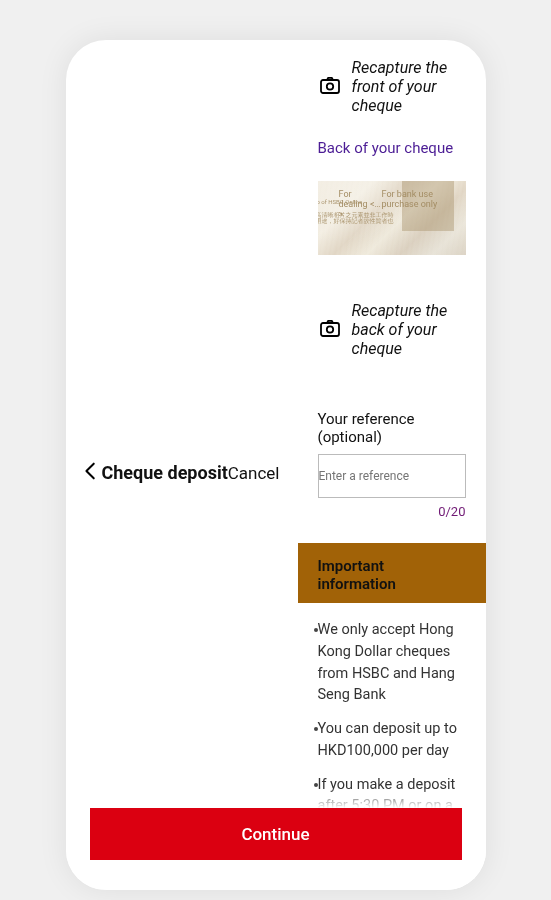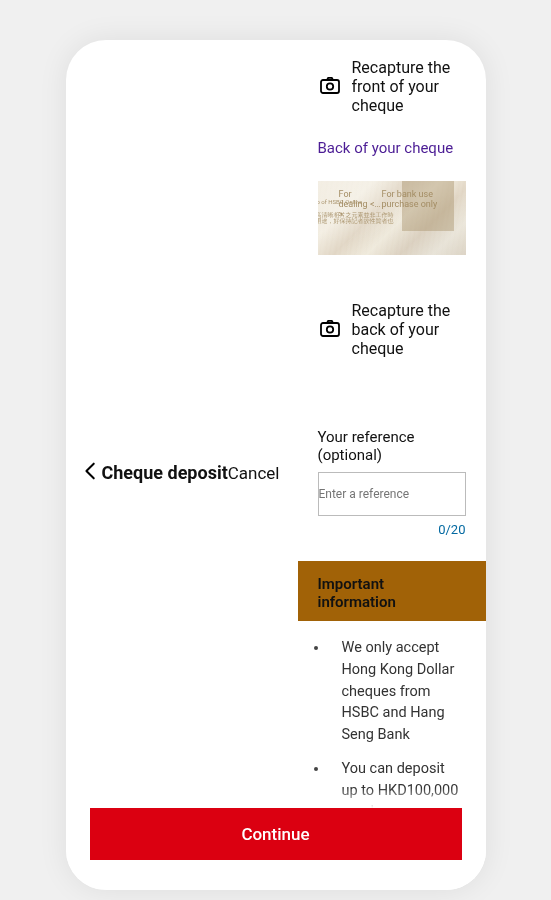--- a/index.html
+++ b/index.html
@@ -20,7 +20,7 @@
     .section { padding: 18px 20px; }
     .action-row { display: flex; align-items: center; gap: 10px; }
     .cam-icon { flex-shrink: 0; }
-    .action-text { font-size: 16px; color: #111; }
+    .action-text { font-size: 16px; color: #111; font-style: italic; }
     .label { font-size: 15px; color: #4c1d95; margin-bottom: 24px; }
     .cheque-preview {
       width: 100%; aspect-ratio: 2/1; position: relative; overflow: hidden;

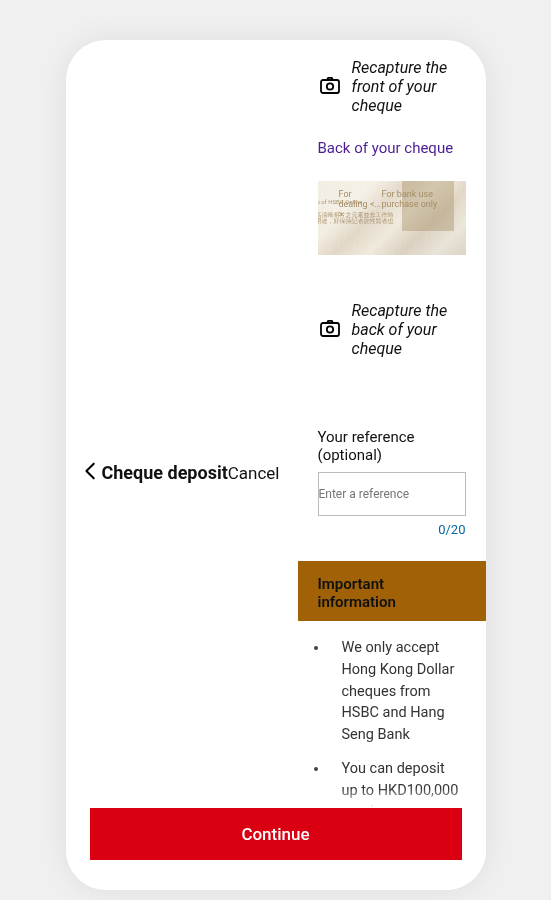--- a/index.html
+++ b/index.html
@@ -48,7 +48,7 @@
       opacity: 0.4;
     }
     .cheque-smalltext { position: absolute; bottom: 30px; right: 70px; width: 140px; font-size: 6px; line-height: 1.1; color: #a48d64; z-index: 1; opacity: 0.9; }
-    .field-label { font-size: 15px; color: #111; margin-bottom: 8px; margin-top: 24px; }
+    .field-label { font-size: 15px; color: #111; margin-bottom: 8px; margin-top: 6px; }
     .text-input {
       width: 100%; padding: 14px 0; font-size: 12px;
       border: 1px solid #bbb; background: #fff; color: #15803d;

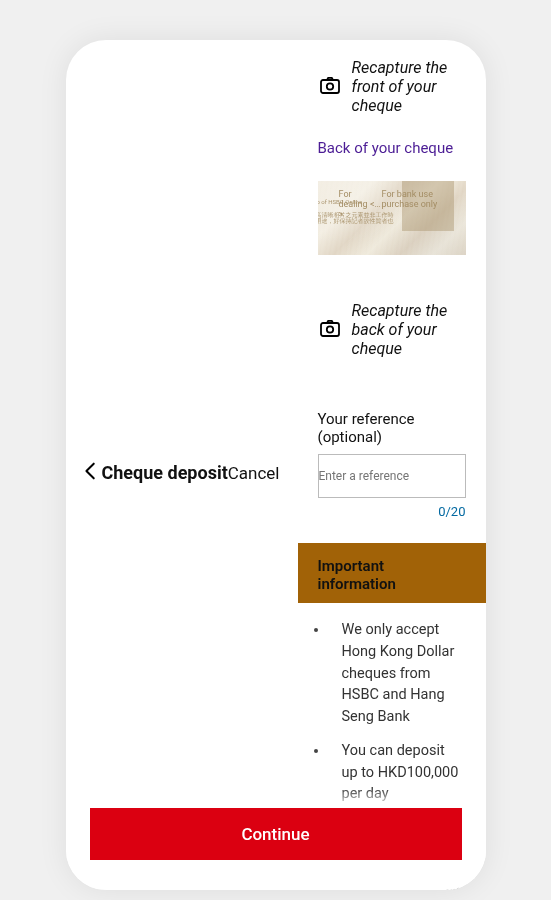--- a/index.html
+++ b/index.html
@@ -53,7 +53,7 @@
       width: 100%; padding: 14px 0; font-size: 12px;
       border: 1px solid #bbb; background: #fff; color: #15803d;
     }
-    .counter { text-align: right; font-size: 13px; color: #0369a1; margin-top: 6px; }
+    .counter { text-align: right; font-size: 13px; color: #701a75; margin-top: 6px; }
     .info-panel { background: #a16207; padding: 14px 20px 10px; margin-top: 6px; }
     .info-title { font-weight: 600; font-size: 15px; color: #111; }
     .bullets { background: #fff; padding: 16px 24px 4px 16px; font-size: 14.5px; color: #333; line-height: 1.5; }

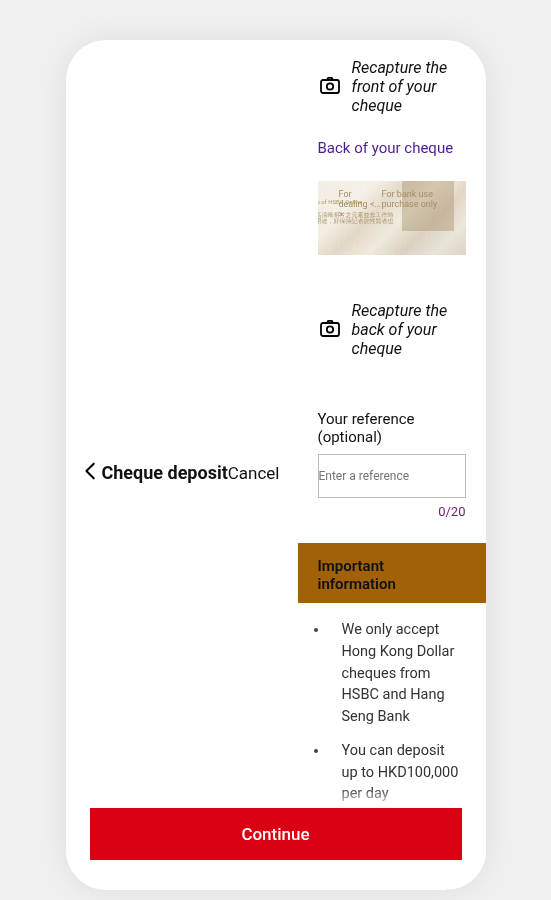--- a/index.html
+++ b/index.html
@@ -57,7 +57,7 @@
     .info-panel { background: #a16207; padding: 14px 20px 10px; margin-top: 6px; }
     .info-title { font-weight: 600; font-size: 15px; color: #111; }
     .bullets { background: #fff; padding: 16px 24px 4px 16px; font-size: 14.5px; color: #333; line-height: 1.5; }
-    .bullet-row { display: flex; gap: 24px; margin-bottom: 12px; }
+    .bullet-row { display: flex; gap: 0; margin-bottom: 12px; }
     .bullet-point { flex-shrink: 0; width: 4px; height: 4px; background: #444; border-radius: 50%; margin-top: 9px; }
     .footer {
       position: absolute; bottom: 0; left: 0; right: 0;

